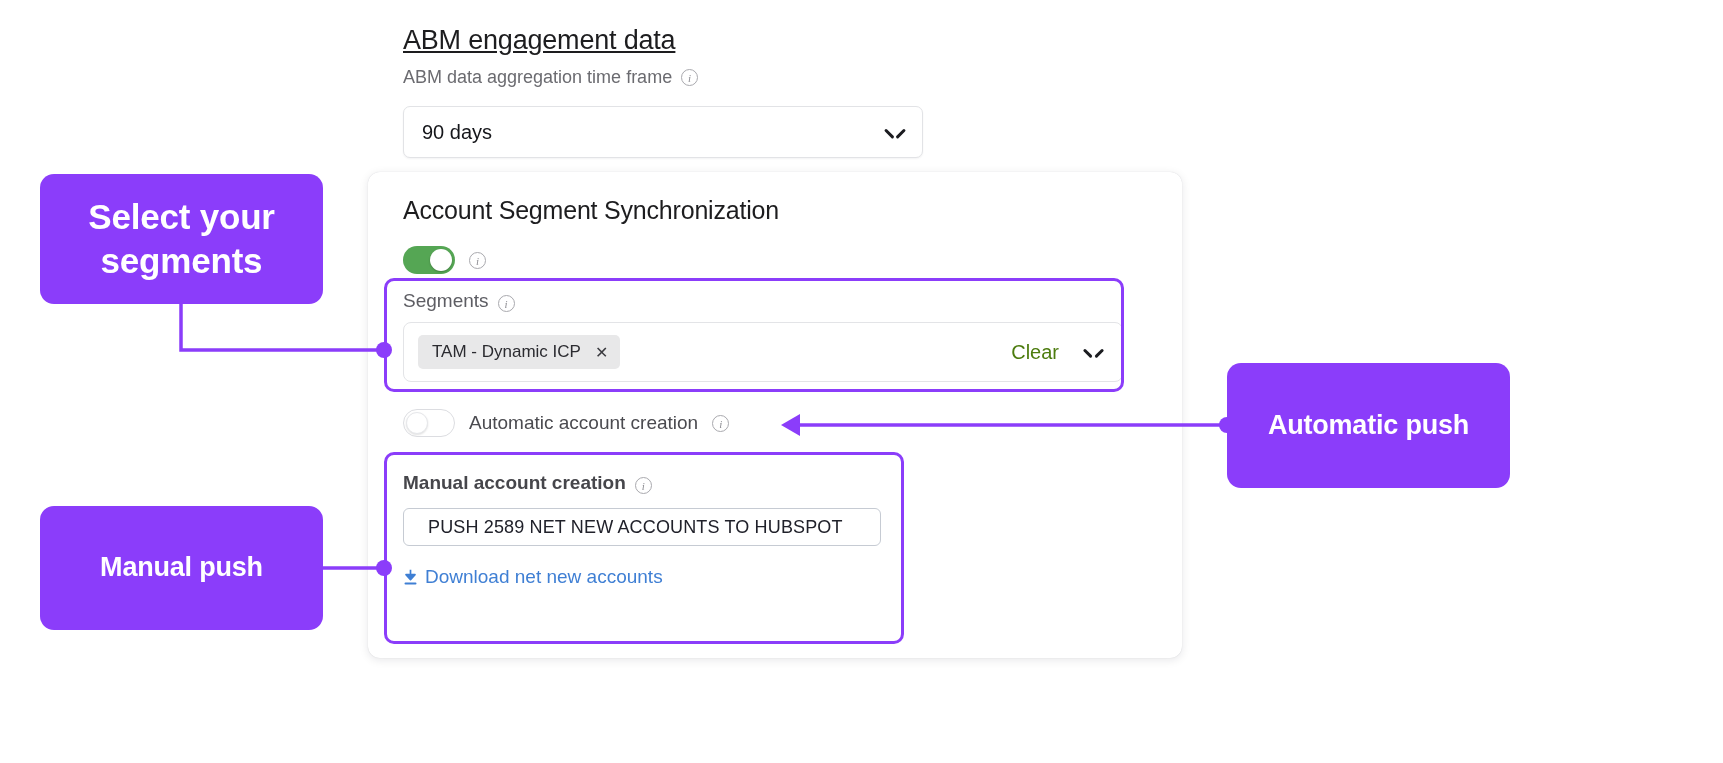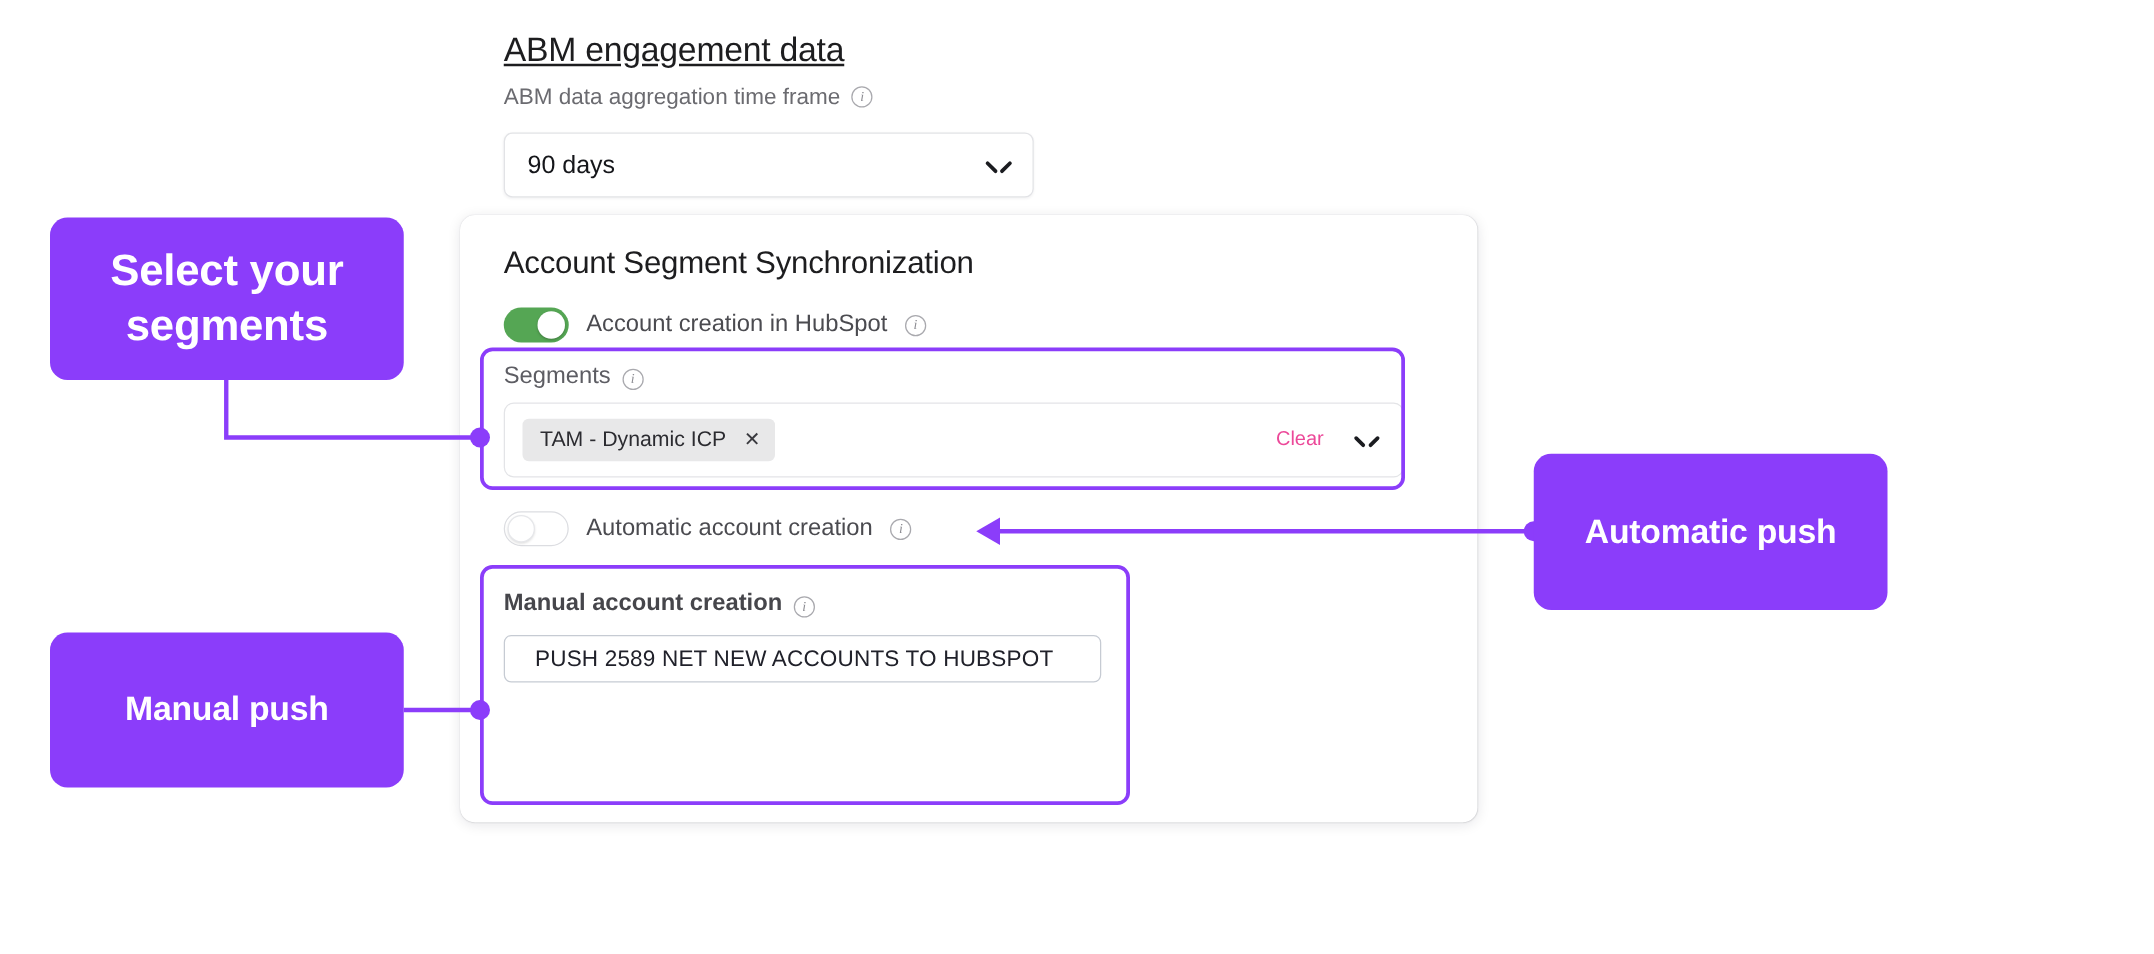--- a/index.html
+++ b/index.html
@@ -62,7 +62,7 @@
   .select-box {
     position: absolute;
     left: 403px; top: 106px;
-    width: 424px; height: 52px;
+    width: 520px; height: 52px;
     background: #fff;
     border: 1px solid #e2e3e6;
     border-radius: 7px;

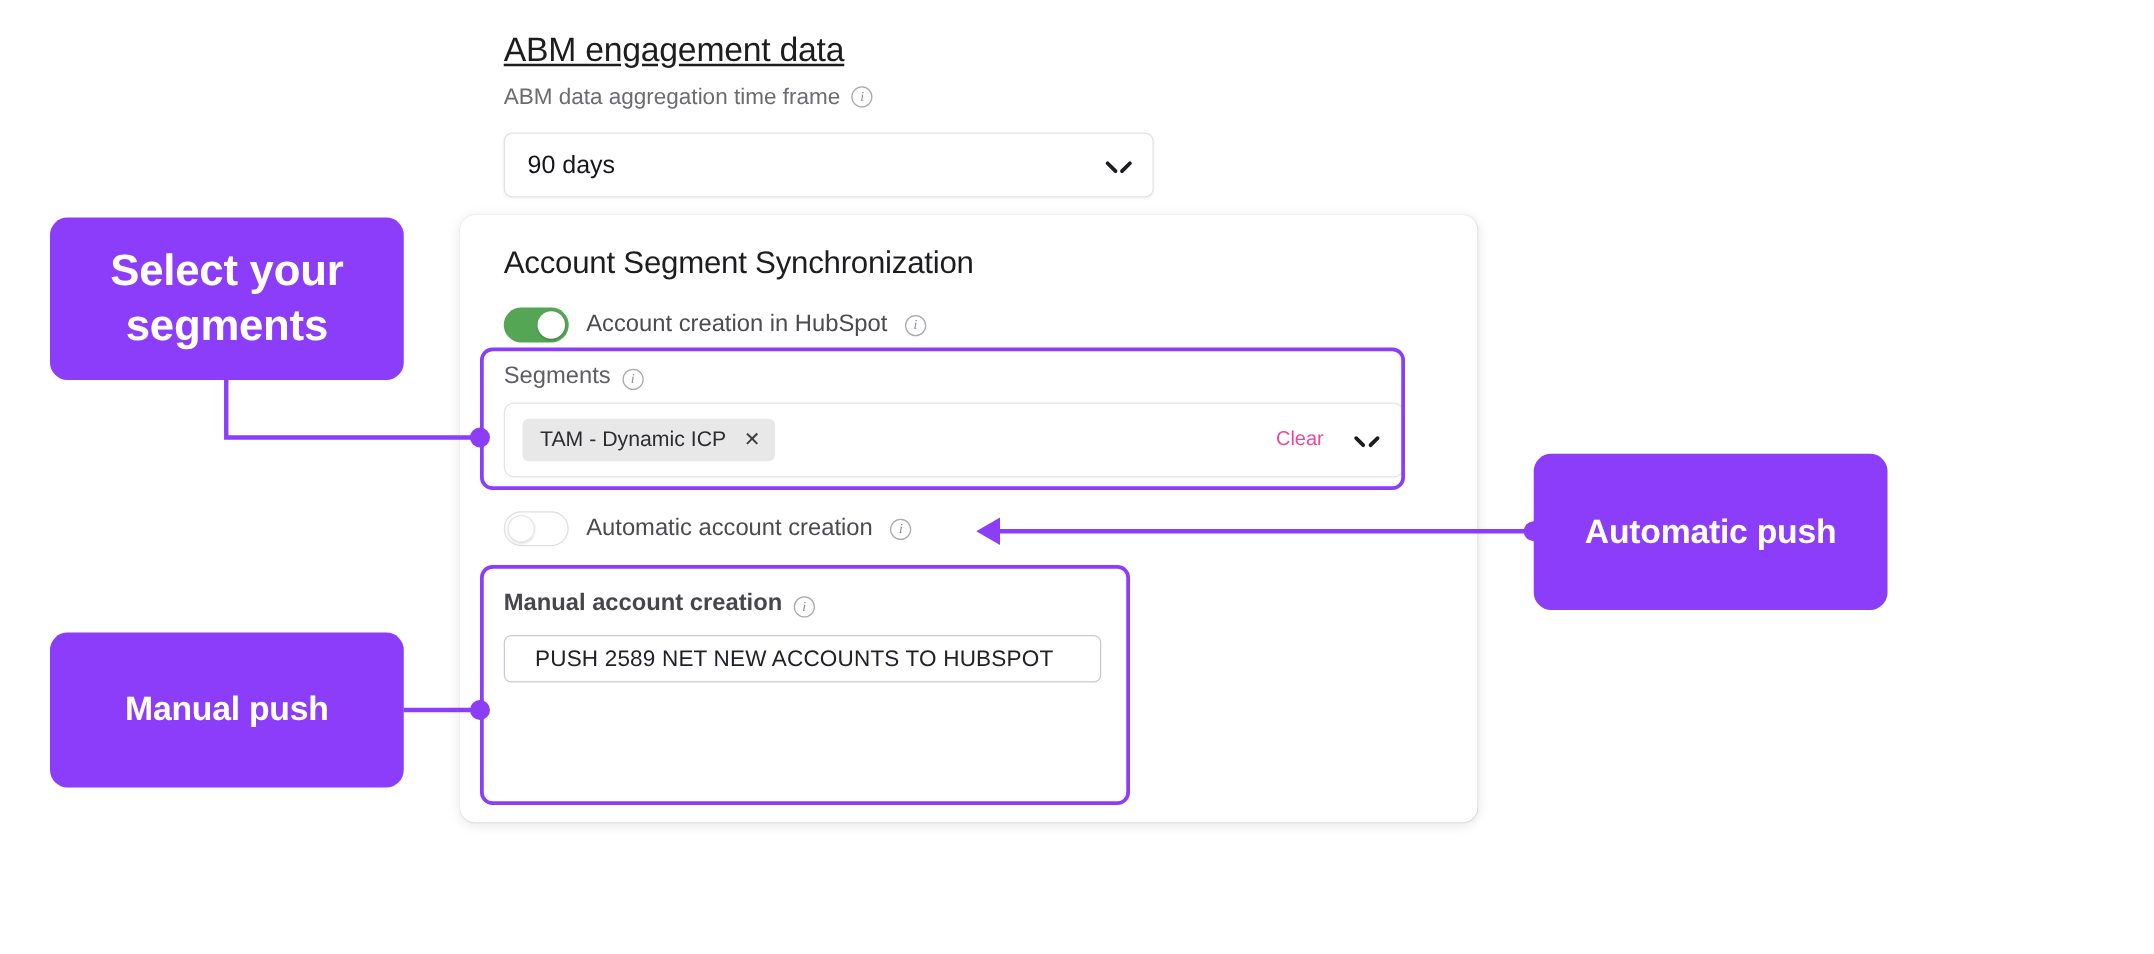--- a/index.html
+++ b/index.html
@@ -273,7 +273,6 @@
       <div class="switch on">
         <div class="knob"></div>
       </div>
-      <span class="toggle-label">Account creation in HubSpot</span>
       <span class="info-icon">
           <span>i</span>
         </span>

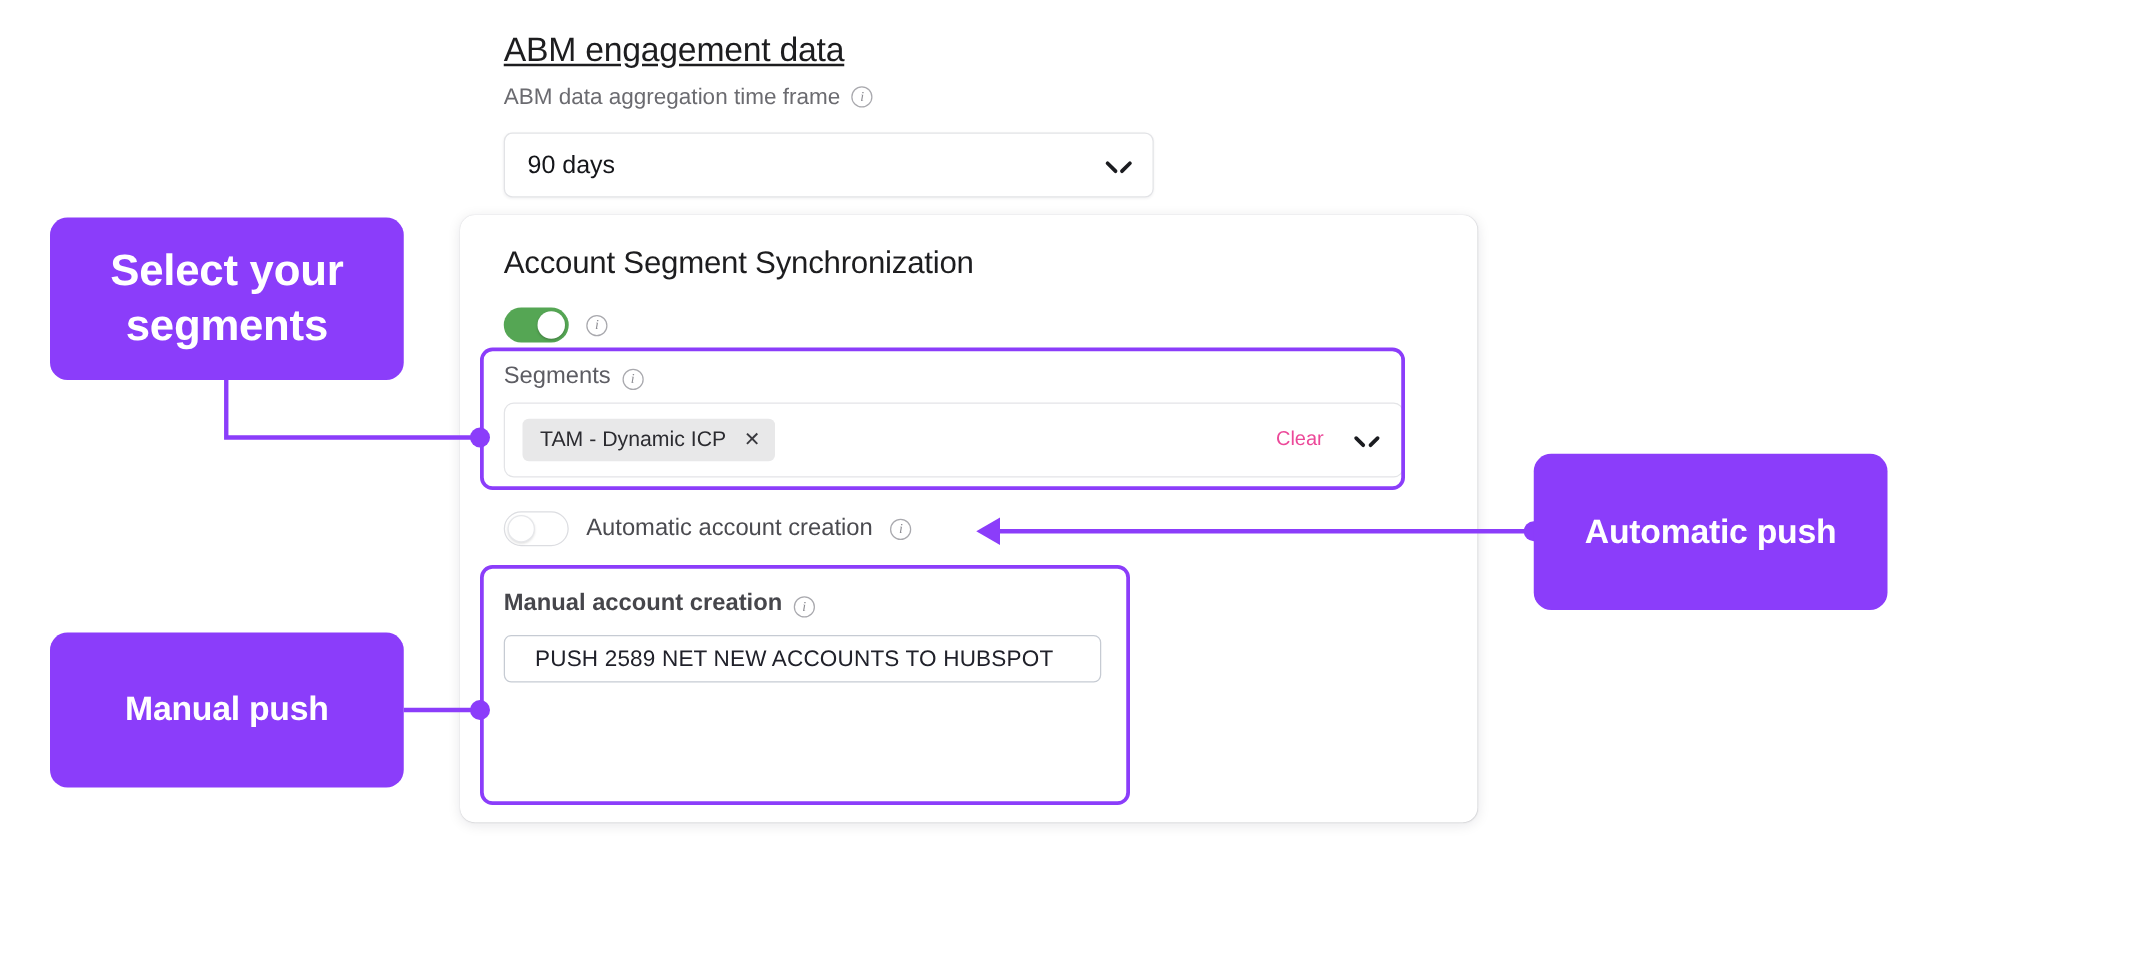--- a/index.html
+++ b/index.html
@@ -174,7 +174,7 @@
   .chip-x { font-size: 16px; color: #3a3a3f; cursor: pointer; }
 
   .seg-right { display: flex; align-items: center; gap: 26px; padding-right: 6px; }
-  .clear-link { font-size: 16px; color: #ec4899; white-space: nowrap; }
+  .clear-link { font-size: 20px; color: #4d7c0f; white-space: nowrap; }
 
   .chev.sm { width: 17px; height: 10px; }
   .chev.sm::before, .chev.sm::after { width: 11px; height: 2.6px; }

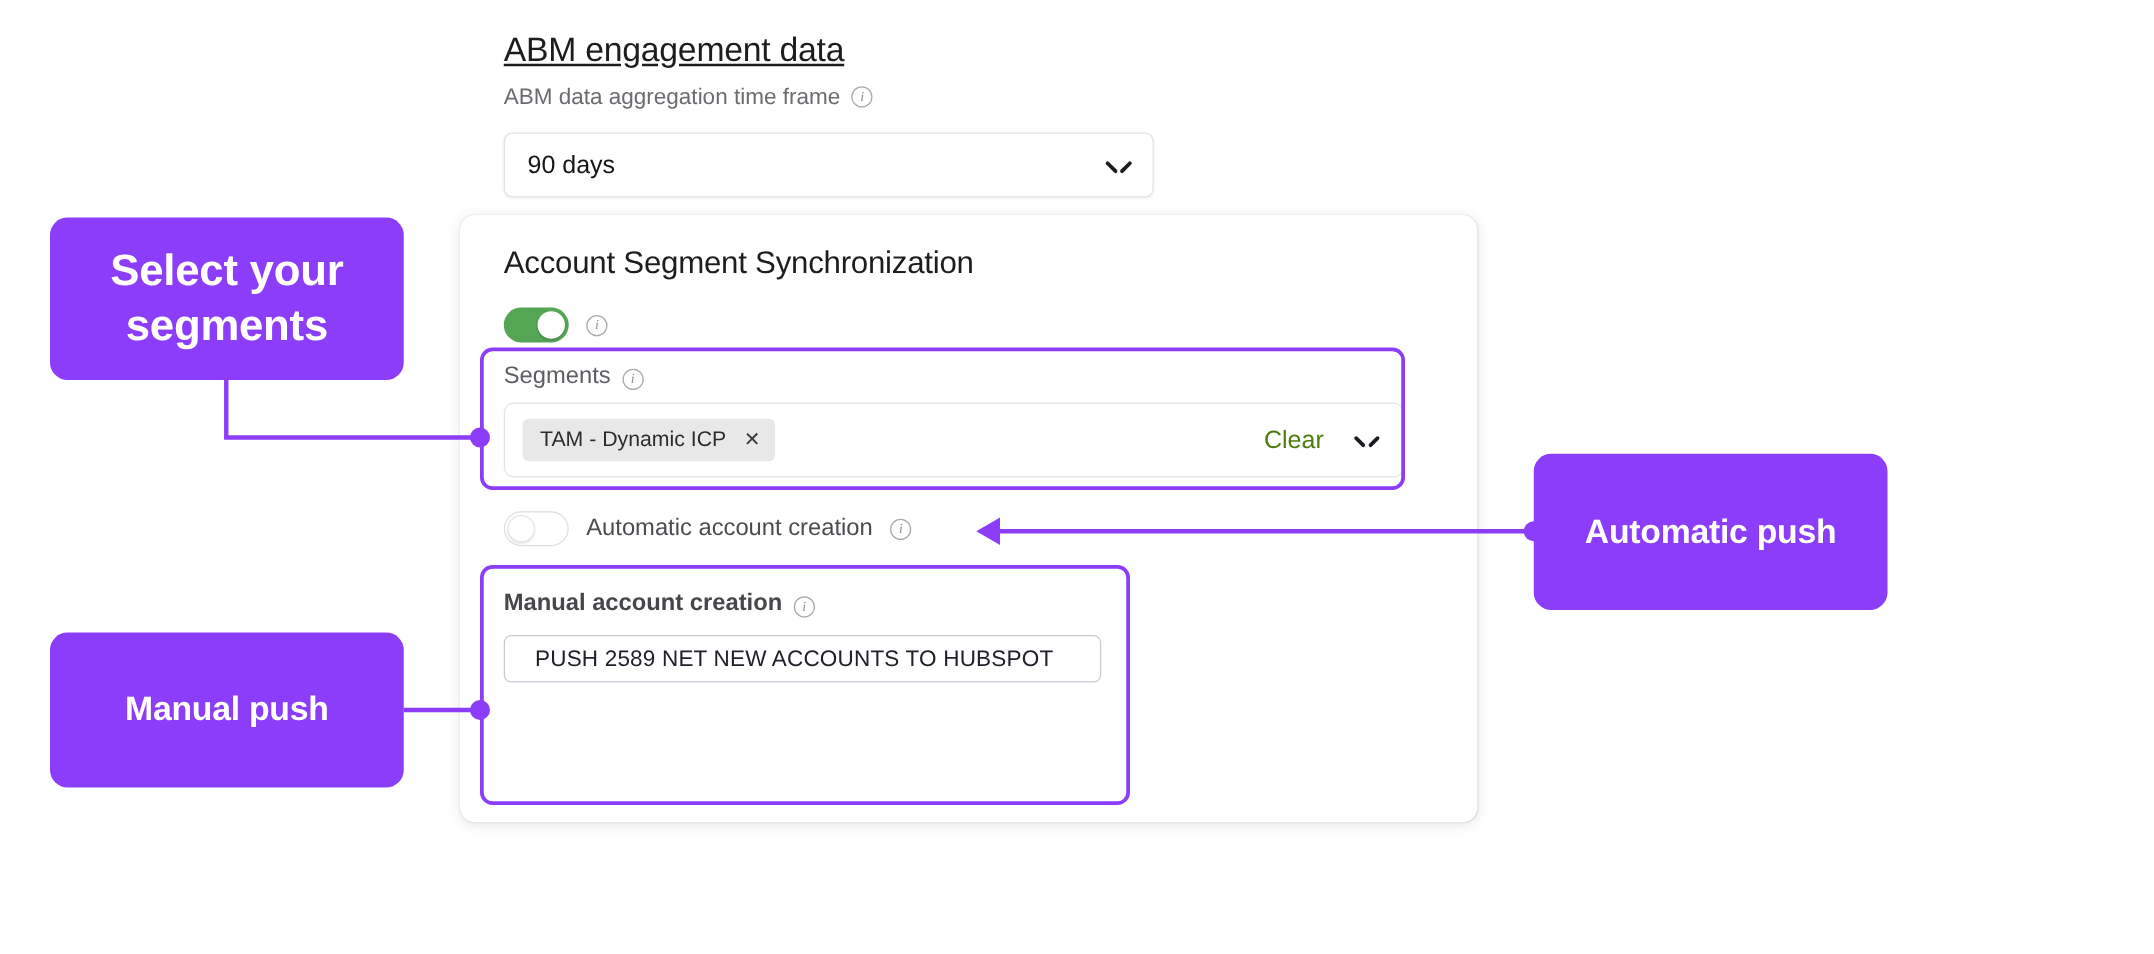--- a/index.html
+++ b/index.html
@@ -315,6 +315,13 @@
           </span>
       </div>
       <div class="push-button">PUSH 2589 NET NEW ACCOUNTS TO HUBSPOT</div>
+      <div class="download-row">
+        <svg class="dl-icon" viewBox="0 0 16 18">
+          <path d="M8 0.6 V9.2 M8 11.2 L3.2 6.0 H12.8 Z" fill="#3f7fd4" stroke="#3f7fd4" stroke-width="1.8" stroke-linejoin="round"></path>
+          <rect x="1.6" y="14.4" width="12.8" height="2.1" rx="1" fill="#3f7fd4"></rect>
+        </svg>
+        <span>Download net new accounts</span>
+      </div>
     </div>
   </div>
 

